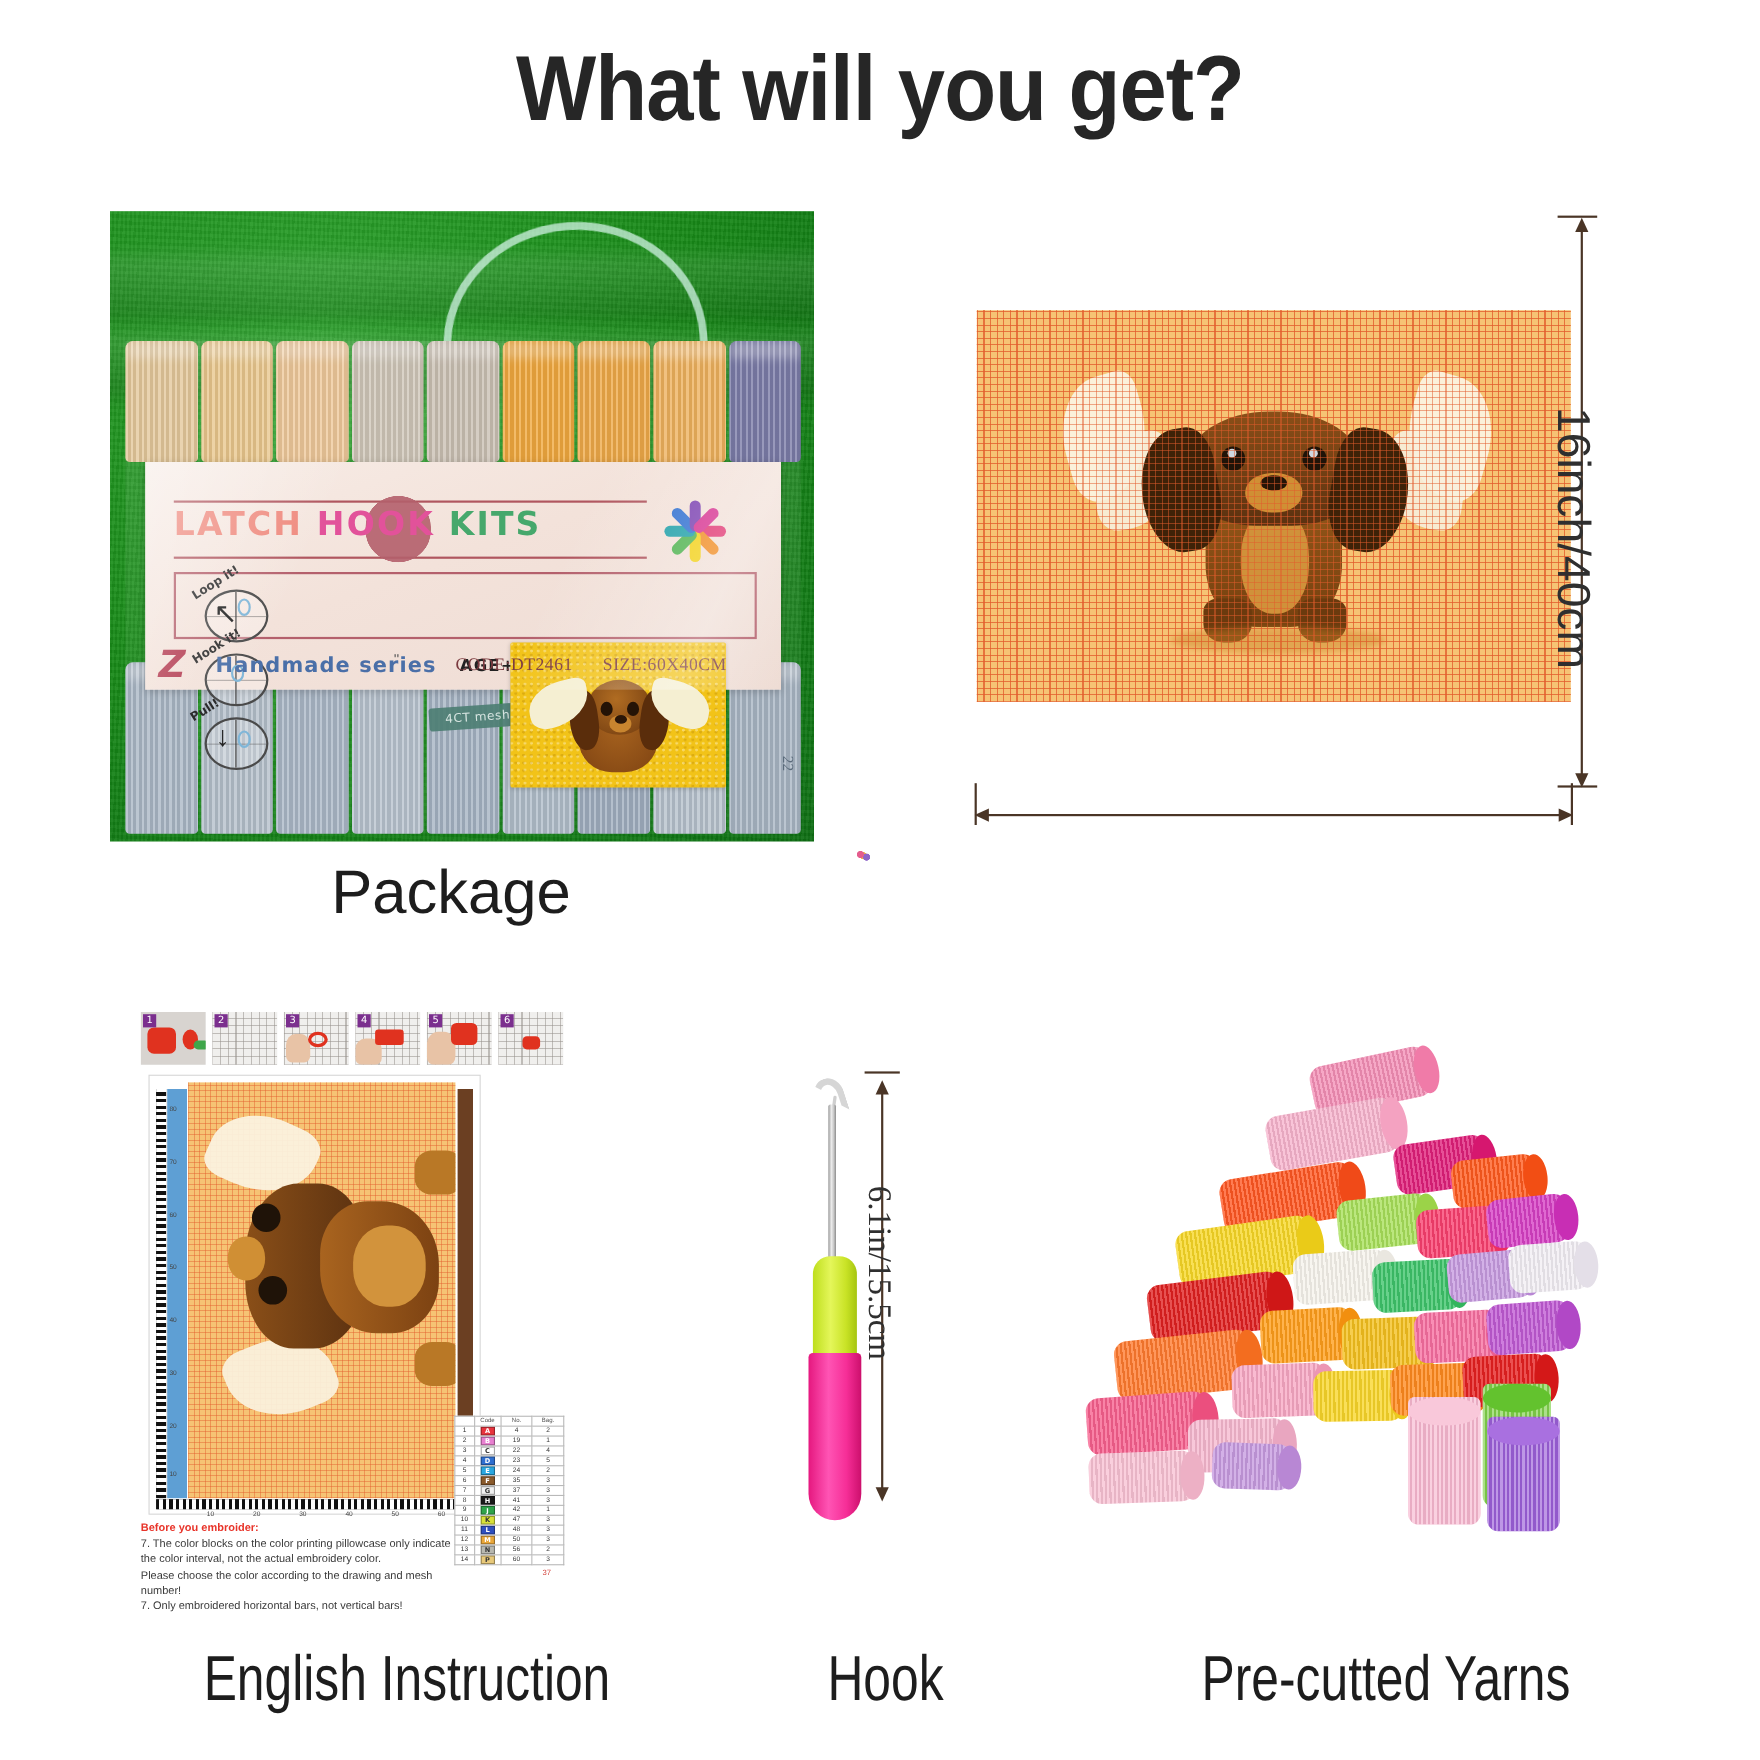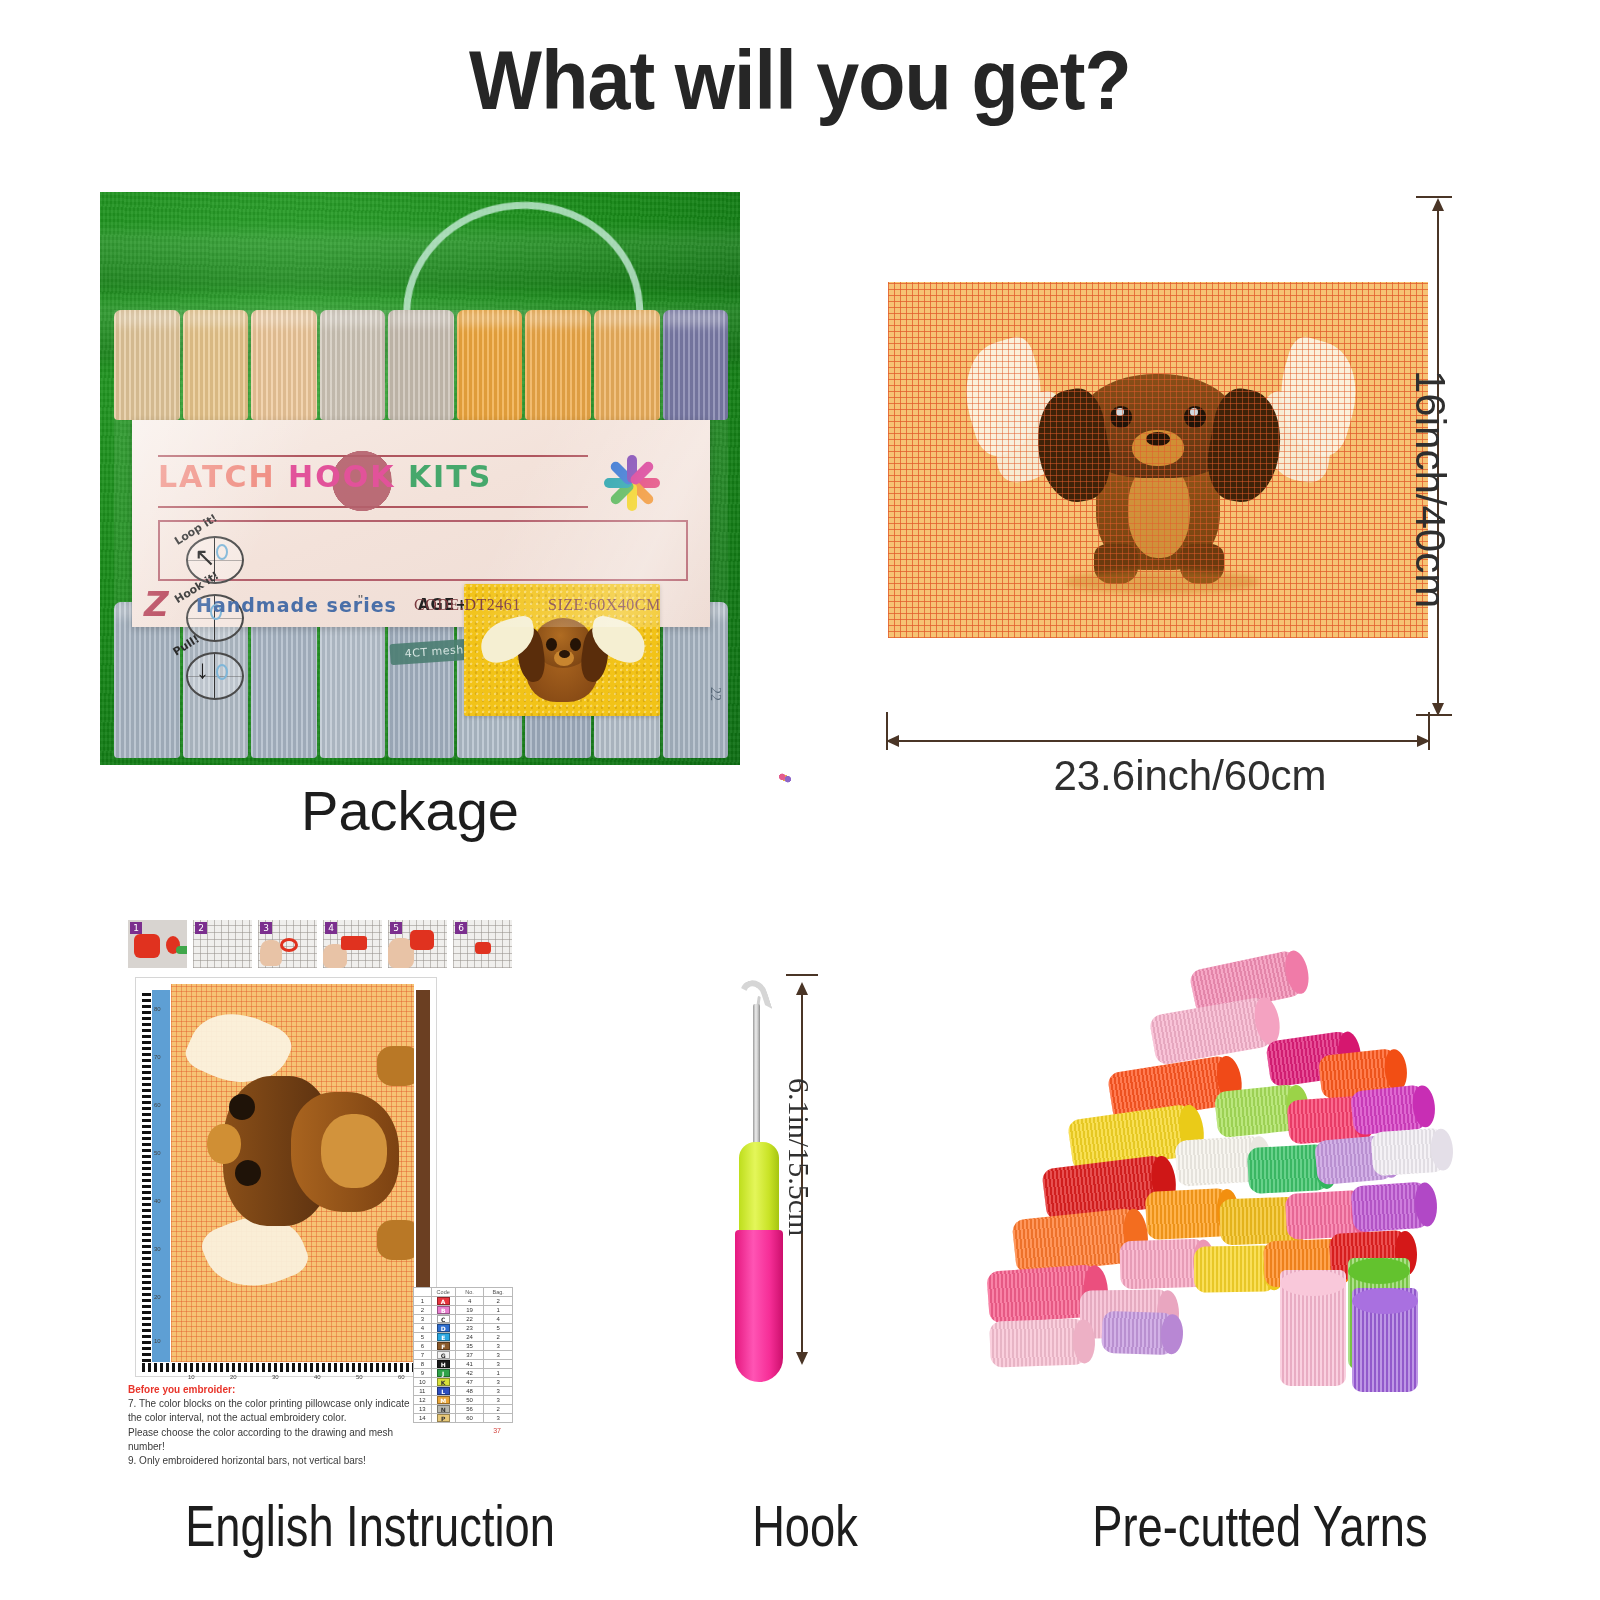--- a/index.html
+++ b/index.html
@@ -543,7 +543,6 @@
   <div class="dim-line dim-h" style="left:892px;top:740px;width:534px;"></div>
   <div class="arrow arr-left" style="left:886px;top:735px;"></div>
   <div class="arrow arr-right" style="left:1417px;top:735px;"></div>
-  <div class="dim-text dim-h-text">23.6inch/60cm</div>
 
   <div class="instr">
     <div class="thumbstrip">

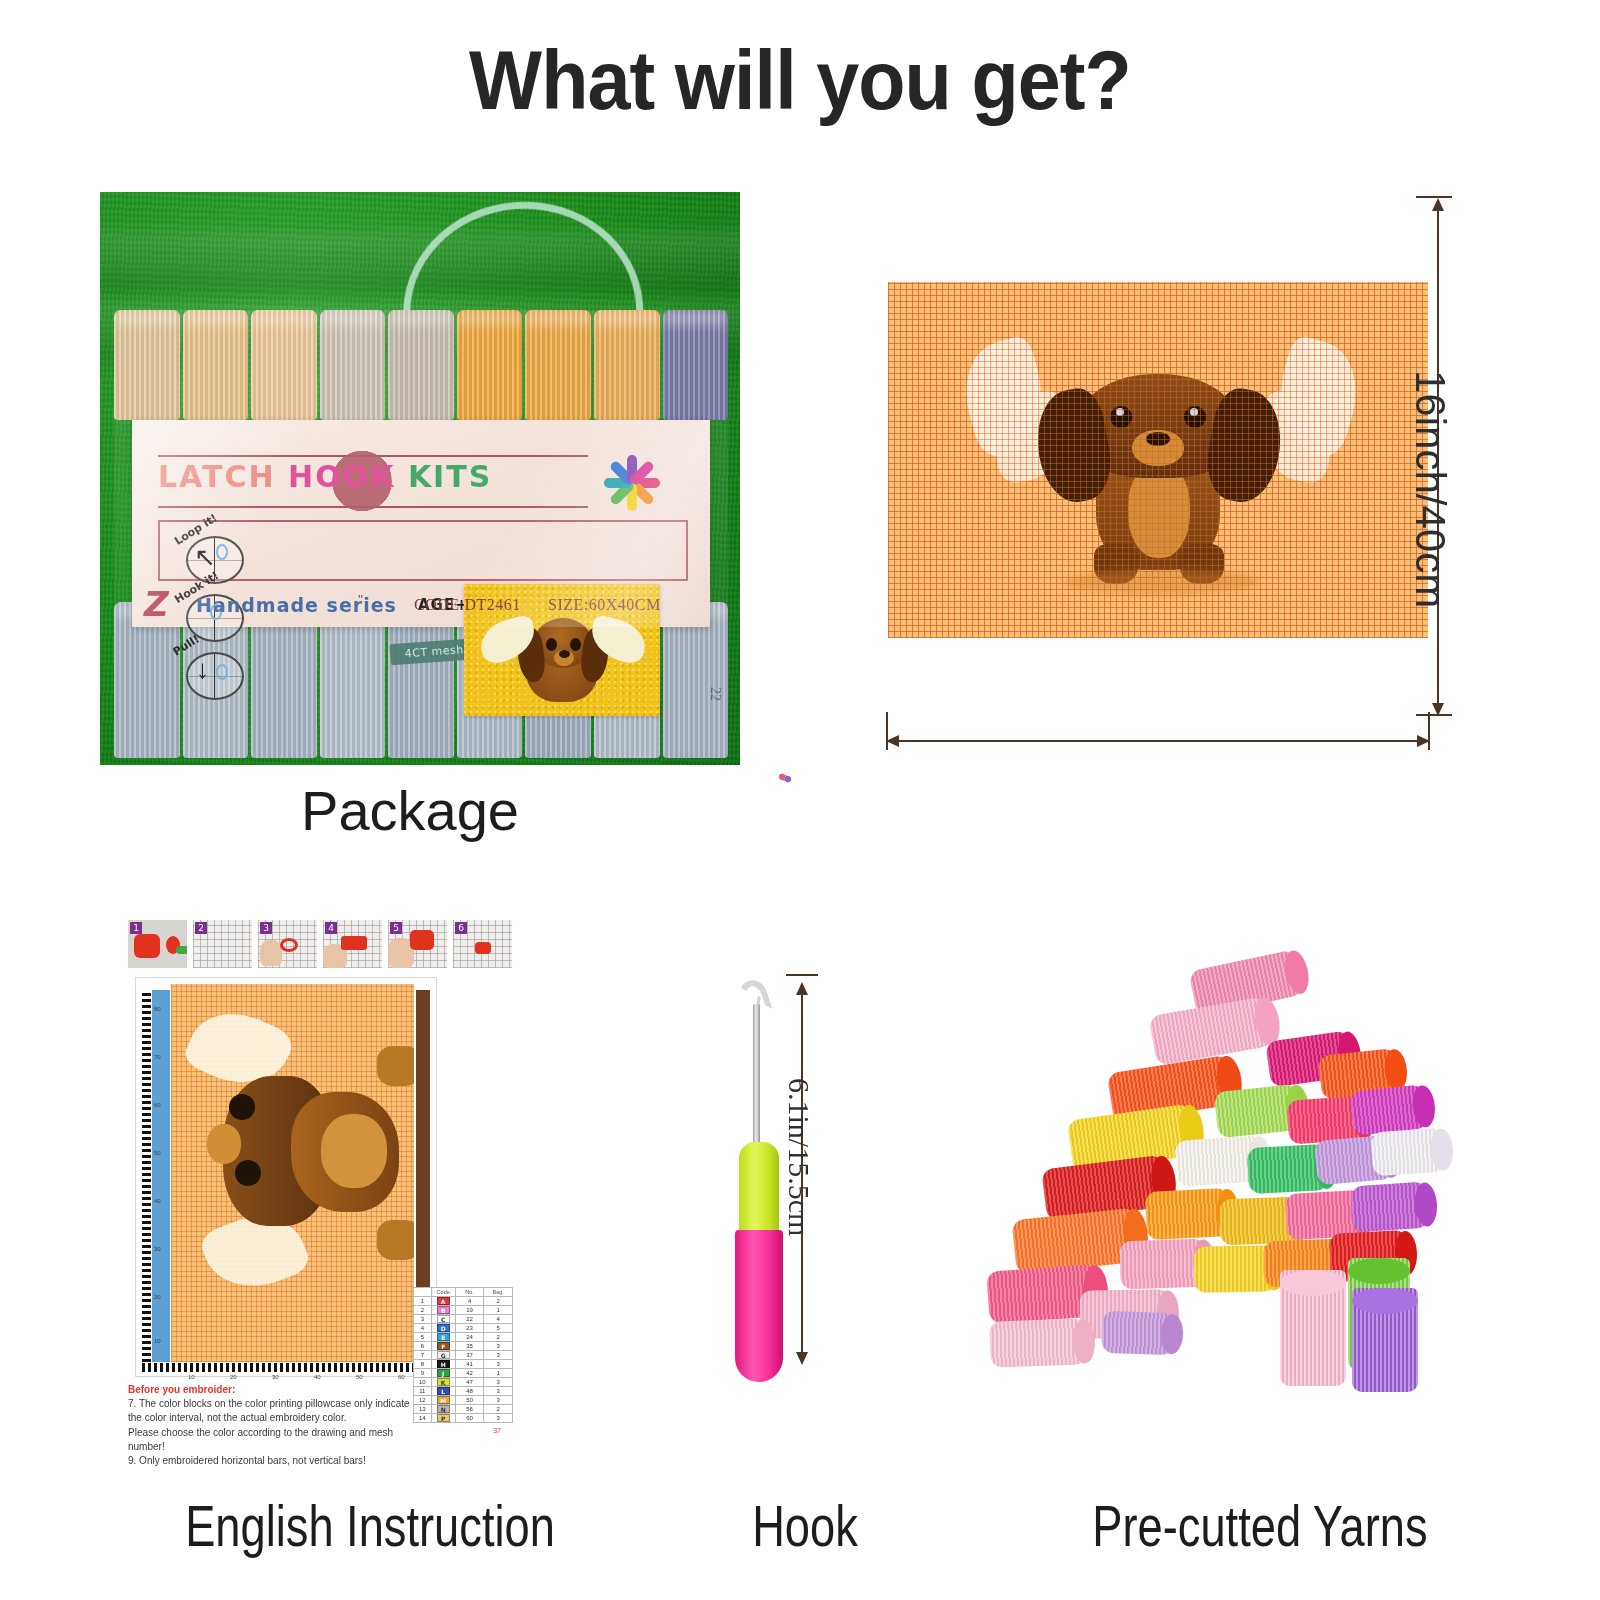--- a/index.html
+++ b/index.html
@@ -750,7 +750,7 @@
       <span>7. The color blocks on the color printing pillowcase only indicate</span><br>
       <span>the color interval,  not the actual embroidery color.</span><br>
       <span> Please choose the color according to the drawing and mesh number!</span><br>
-      <span>9. Only embroidered horizontal bars, not vertical bars!</span>
+      <span>7. Only embroidered horizontal bars, not vertical bars!</span>
     </div>
   </div>
 

